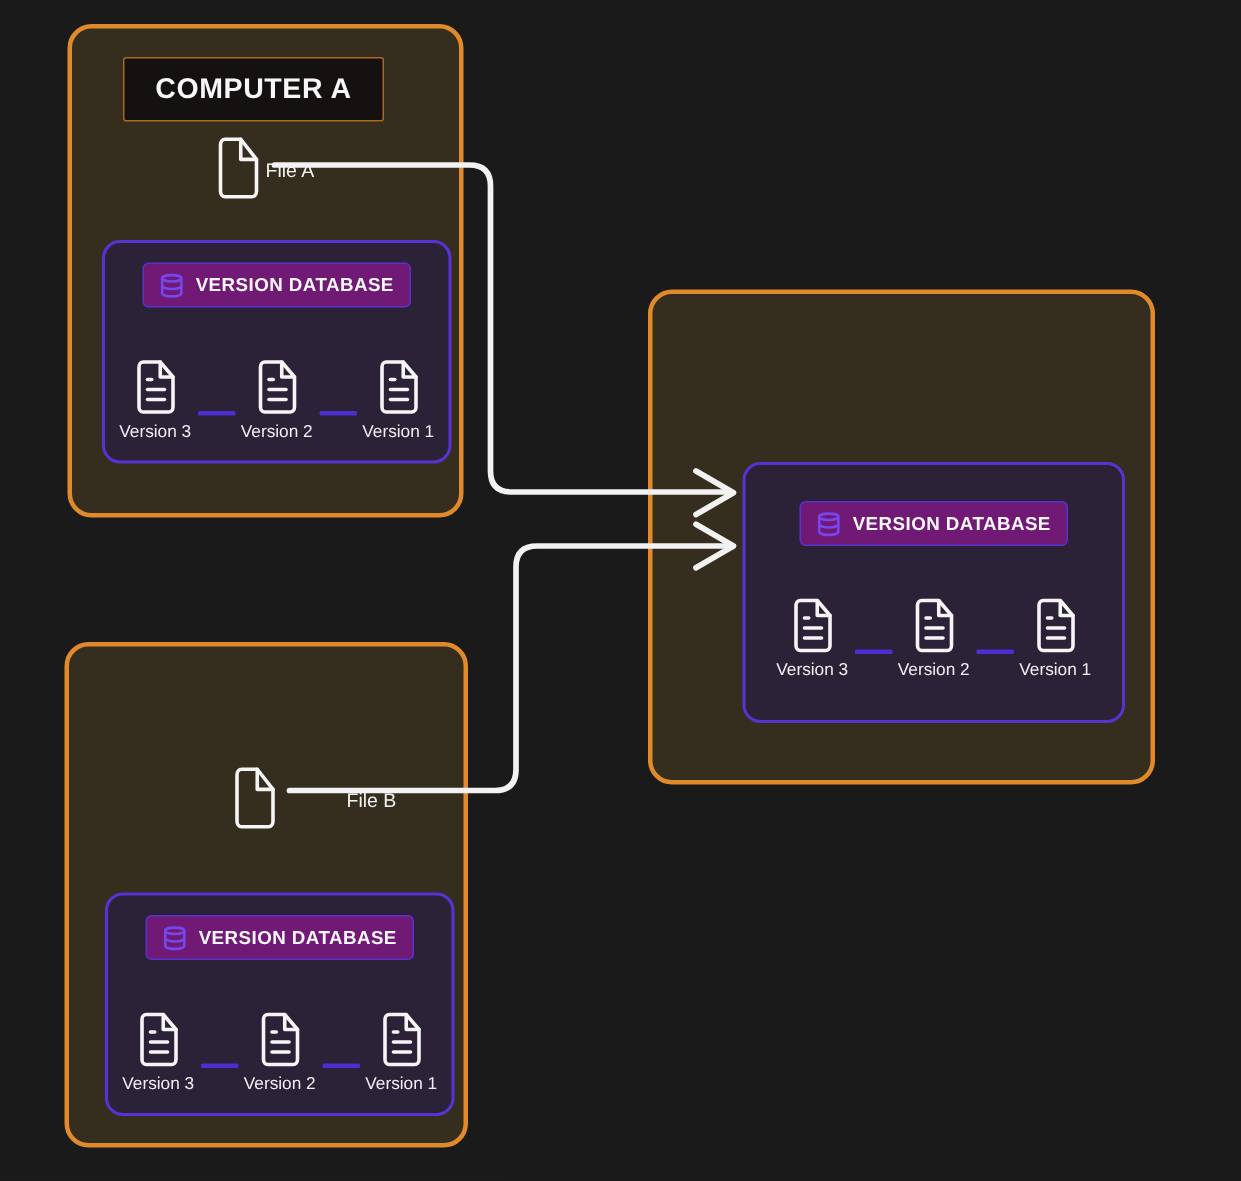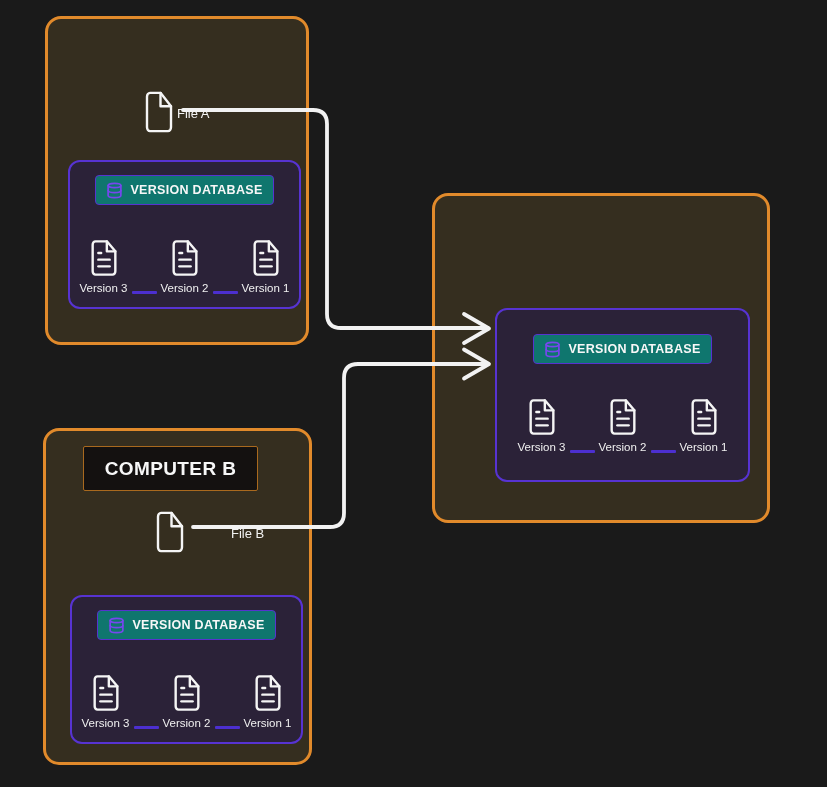--- a/index.html
+++ b/index.html
@@ -77,6 +77,9 @@
 <div class="stage">
 
   <div class="machine" style="left:45px;top:16px;width:264px;height:329px;">
+    <div class="title-box" style="left:34px;top:19px;width:174px;height:43px;">
+      <span>COMPUTER A</span>
+    </div>
 
     <div class="file-group" style="left:93px;top:70px;">
       <svg class="icon-svg" width="36" height="46" viewBox="0 0 24 24" preserveAspectRatio="none" fill="none" stroke="#f5f5f5" stroke-width="2.4" stroke-linecap="round" stroke-linejoin="round">

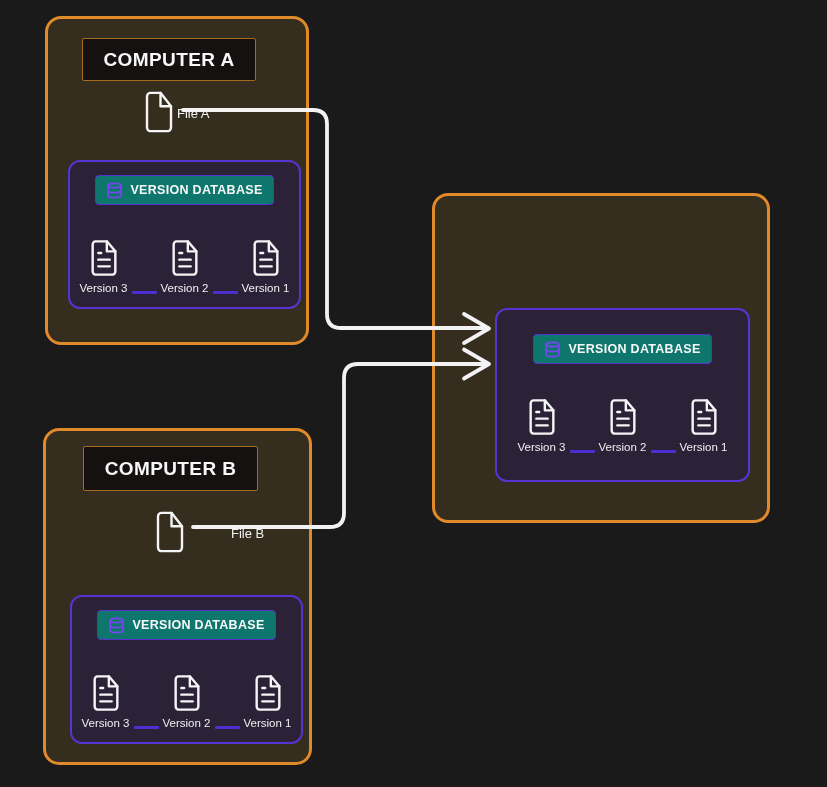--- a/index.html
+++ b/index.html
@@ -46,7 +46,7 @@
     display:flex;flex-direction:column;align-items:center;
   }
   .vdb-header{
-    background:#0f766e;
+    background:#701a75;
     border:1.5px solid #5633cf;
     border-radius:4px;
     height:30px;box-sizing:border-box;

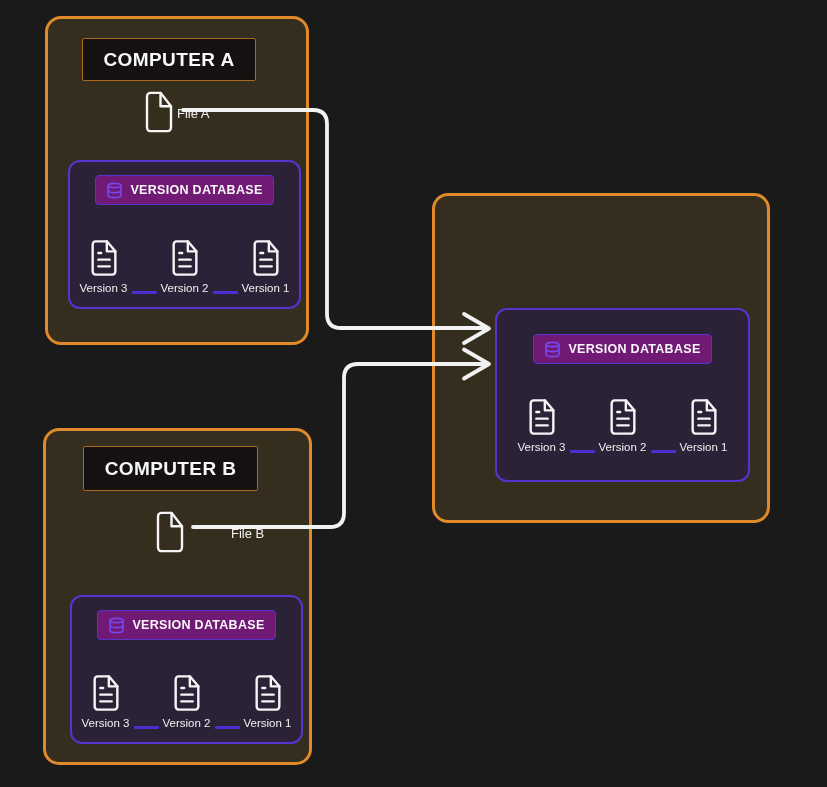--- a/index.html
+++ b/index.html
@@ -58,7 +58,7 @@
   .mt13{margin-top:13px;}
   .mt24{margin-top:24px;}
   .versions-row{
-    display:flex;align-items:flex-end;margin-top:33px;
+    display:flex;align-items:center;margin-top:33px;
   }
   .version-item{
     width:56px;display:flex;flex-direction:column;align-items:center;

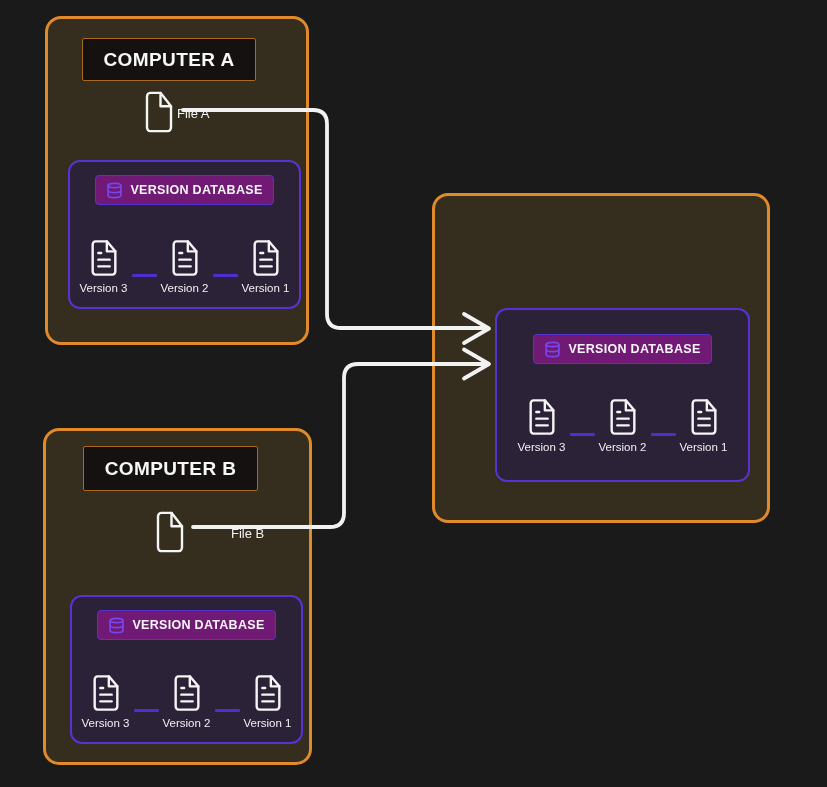--- a/index.html
+++ b/index.html
@@ -136,9 +136,6 @@
   </div>
 
   <div class="machine" style="left:43px;top:428px;width:269px;height:337px;">
-    <div class="title-box" style="left:37px;top:15px;width:175px;height:45px;">
-      <span>COMPUTER B</span>
-    </div>
 
     <div class="file-group" style="left:106px;top:78px;gap:43px;">
       <svg class="icon-svg" width="36" height="46" viewBox="0 0 24 24" preserveAspectRatio="none" fill="none" stroke="#f5f5f5" stroke-width="2.4" stroke-linecap="round" stroke-linejoin="round">

